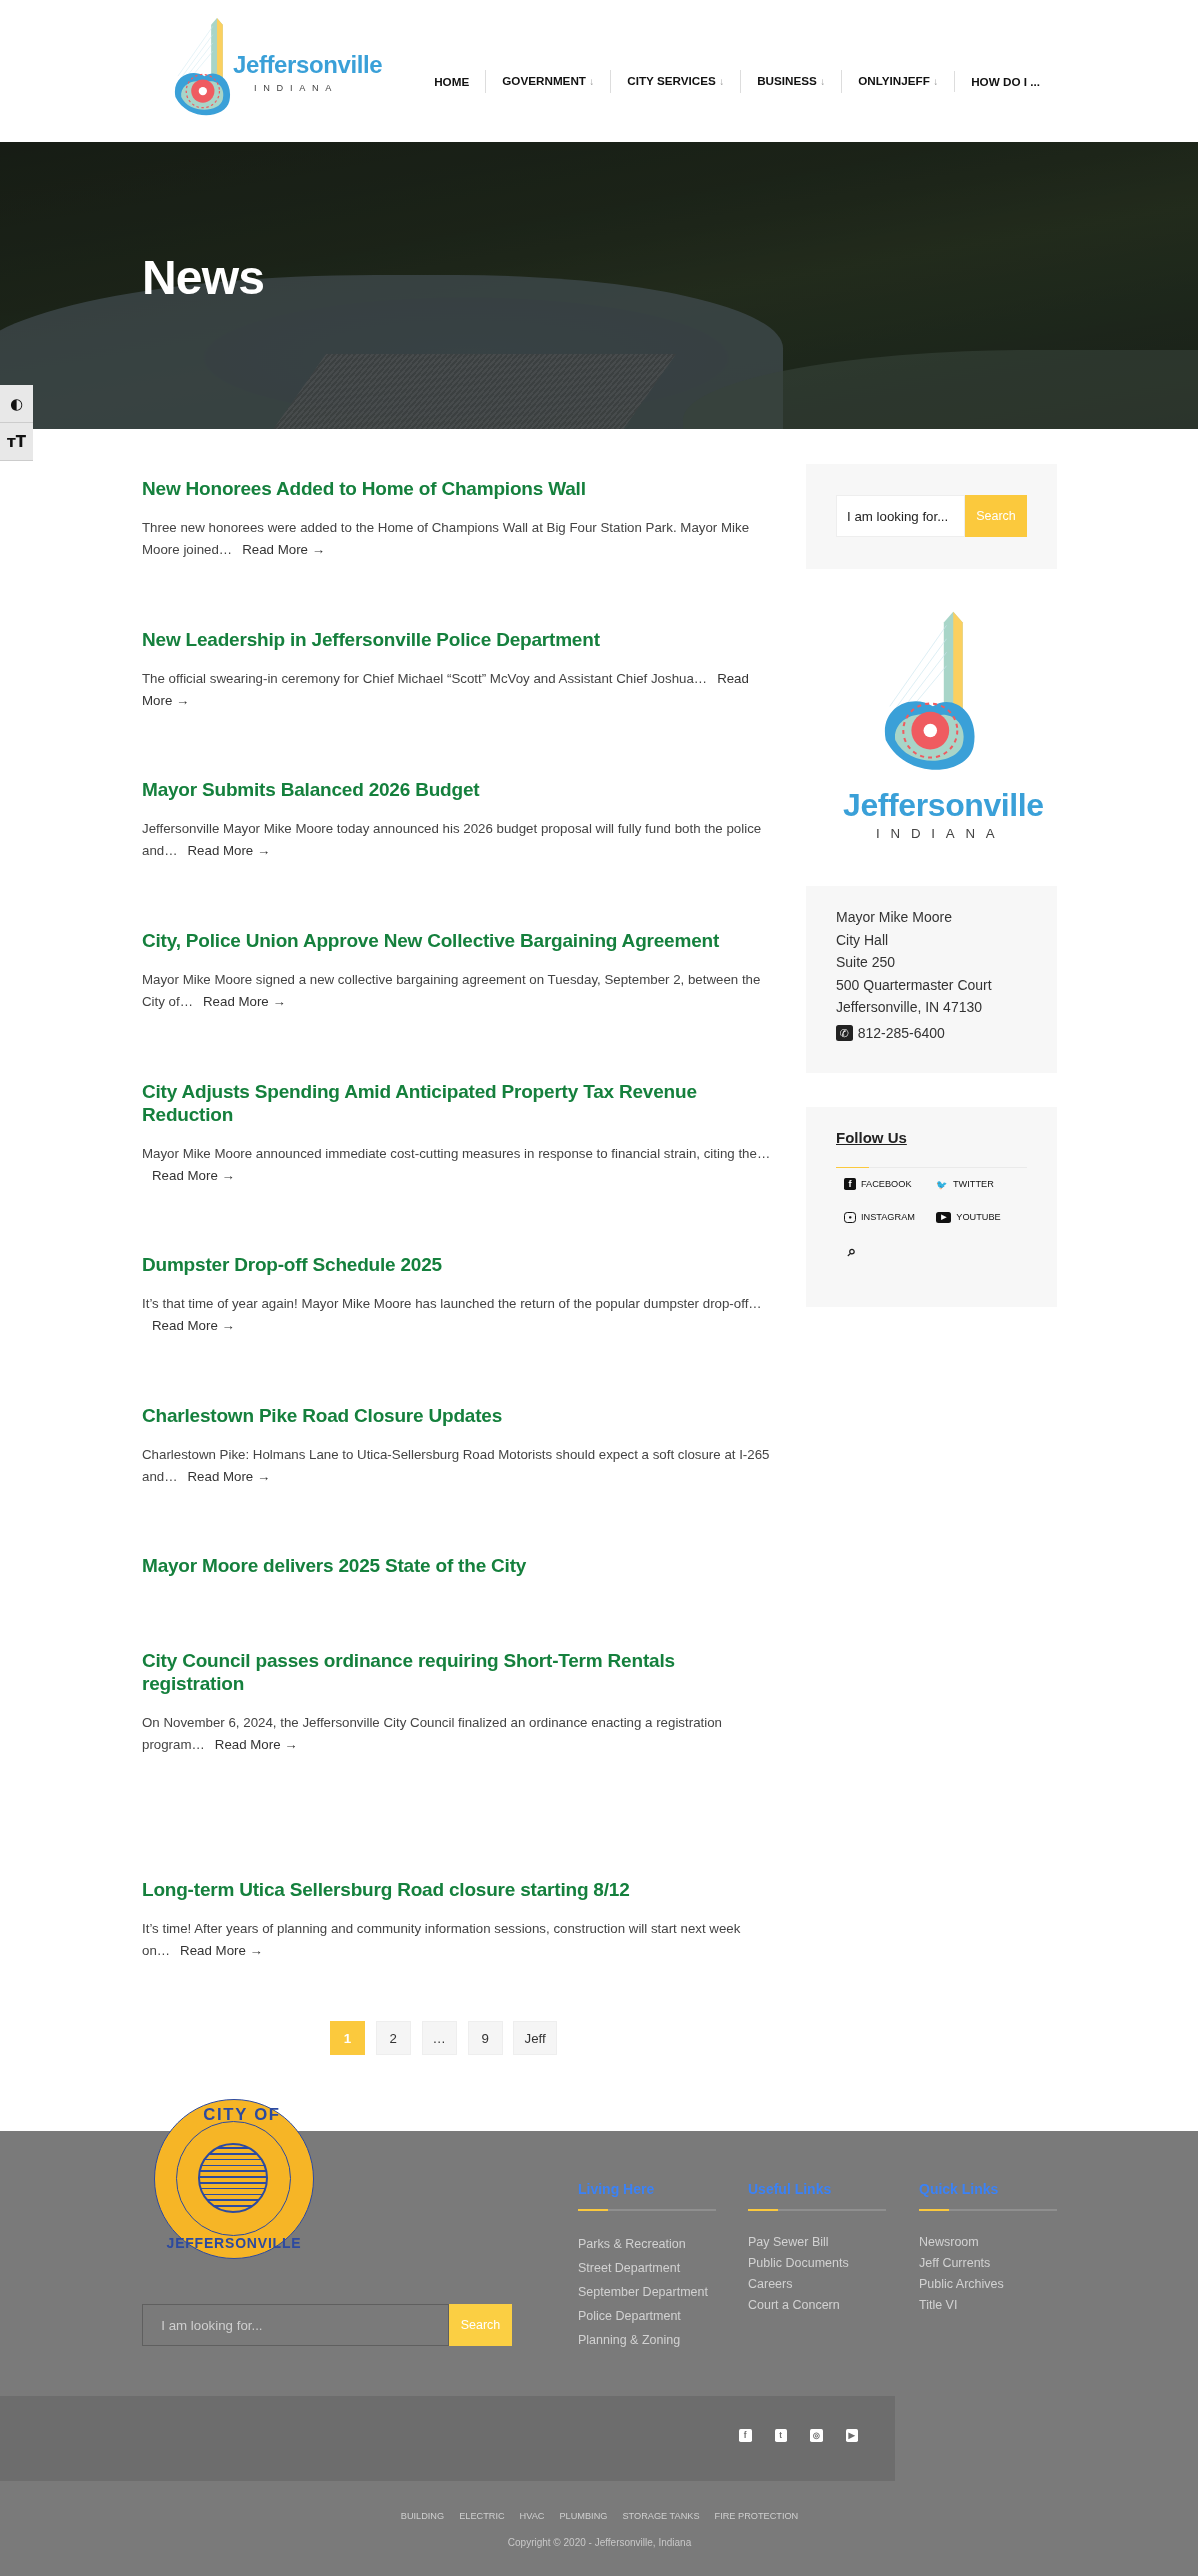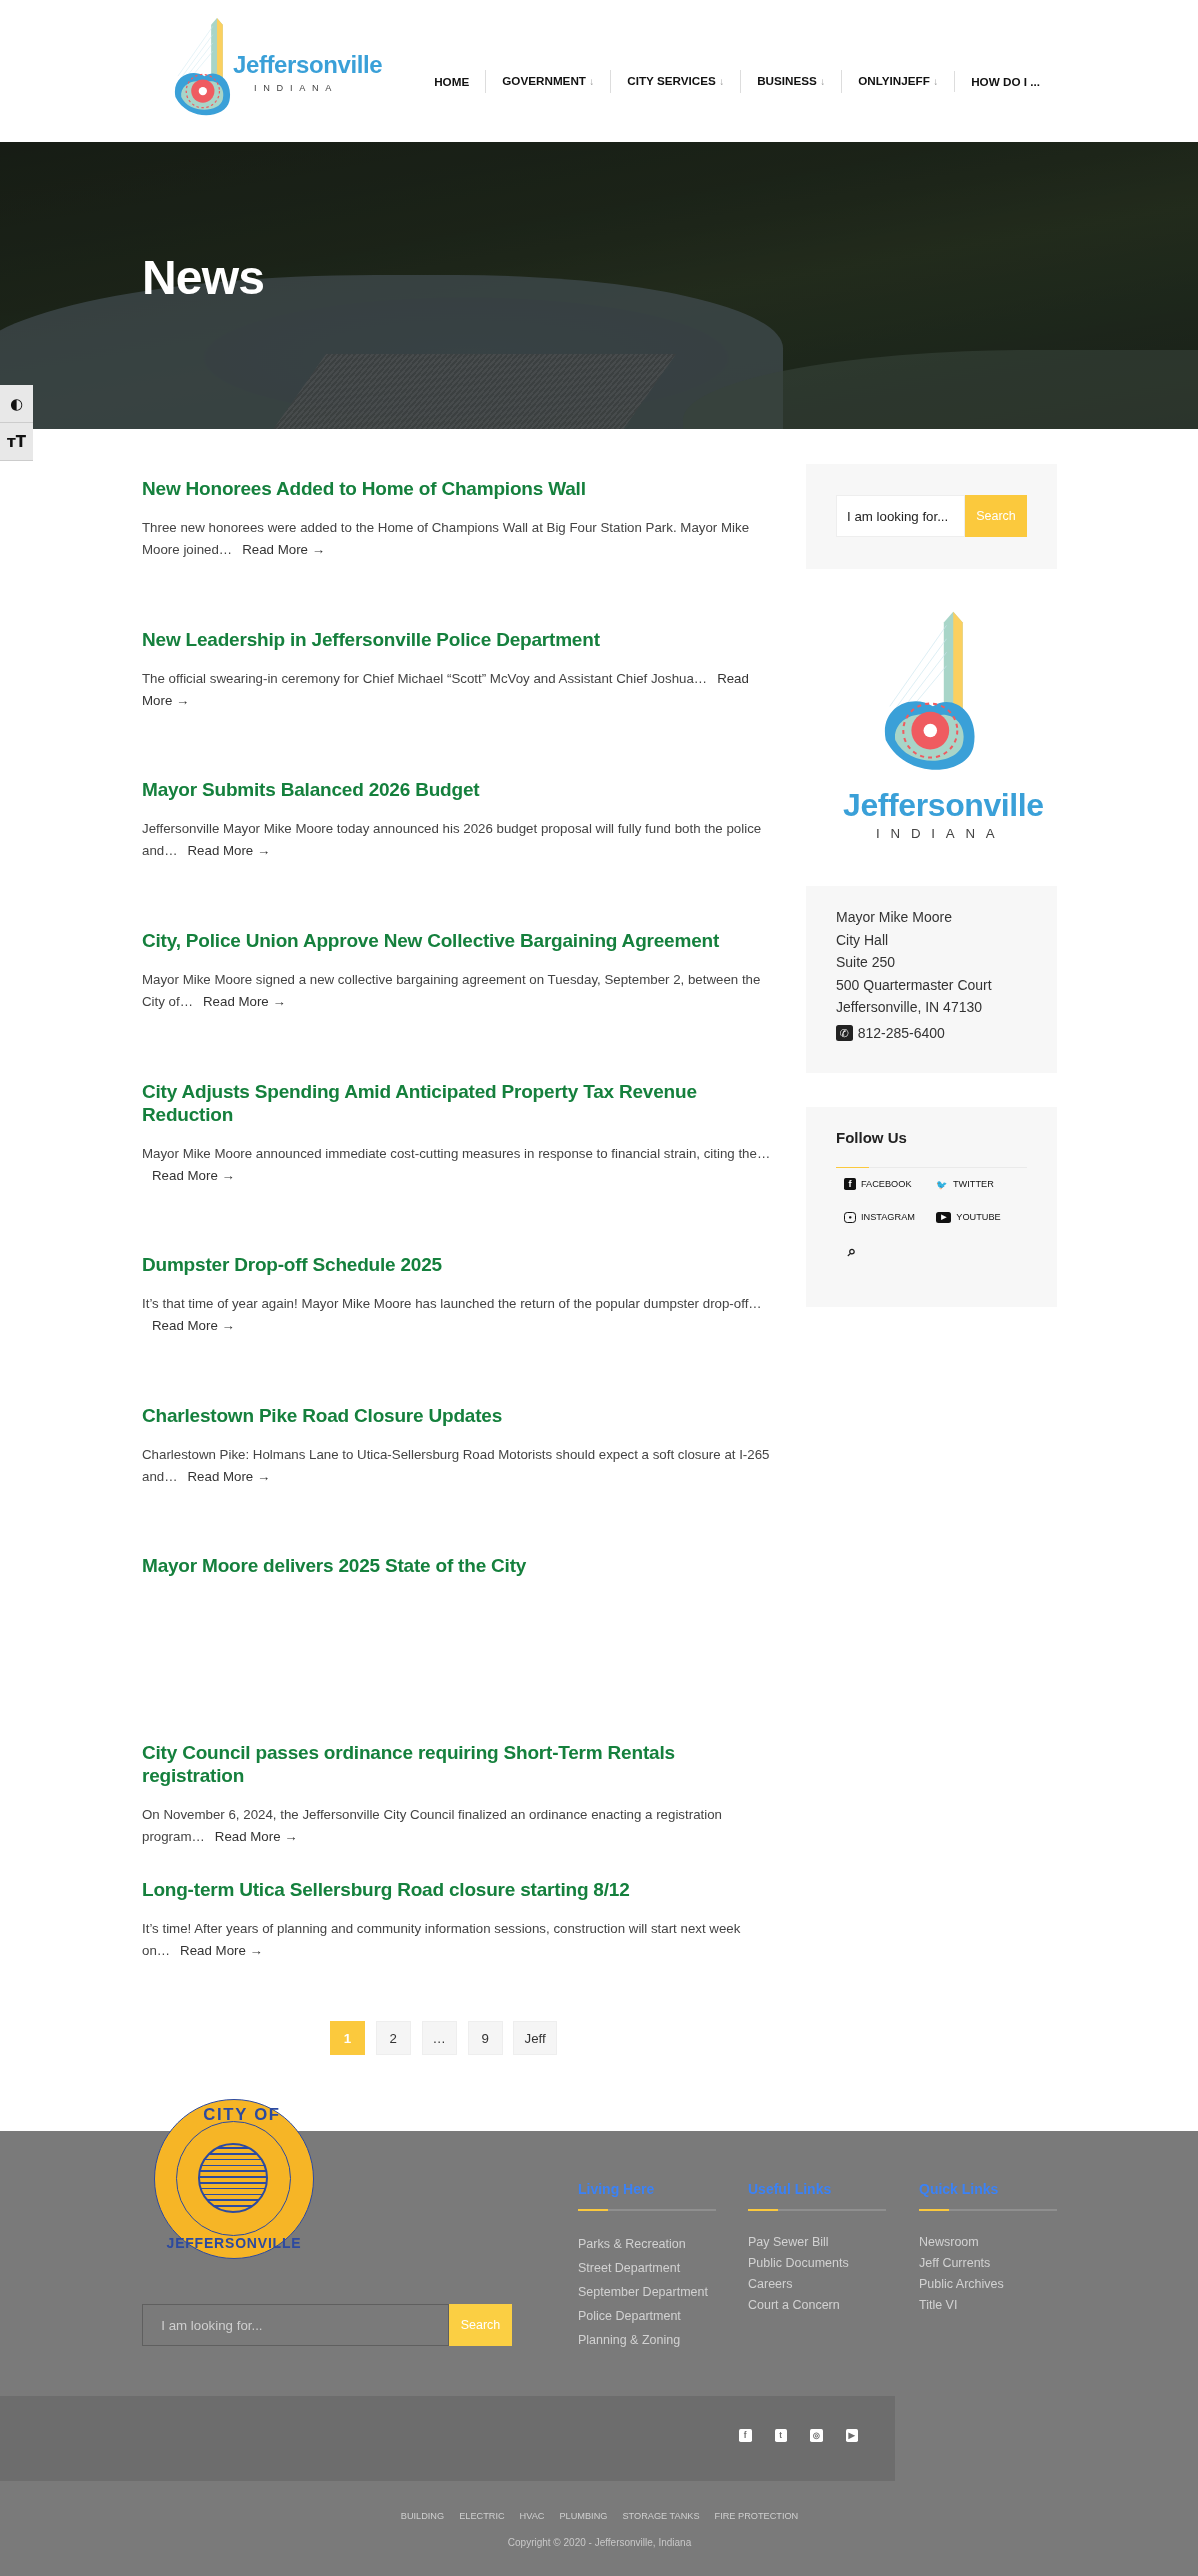--- a/index.html
+++ b/index.html
@@ -60,7 +60,7 @@
   .contact .phone { margin-top: 3.3px; display: flex; align-items: center; gap: 5px; }
   .contact .ph-ic { width: 16.7px; height: 16.7px; background: #222; color: #fff; border-radius: 2.5px; display: inline-flex; align-items: center; justify-content: center; font-size: 10.8px; }
   .follow { top: 1107px; height: 200px; padding: 21.6px 30px; }
-  .follow h3 { font: bold 15px "Liberation Sans", sans-serif; color: #222; }
+  .follow h3 { font: bold 15px "Liberation Sans", sans-serif; color: #222; text-decoration: underline; }
   .follow .rule { margin-top: 21px; height: 1.7px; background: #eaeaea; width: 191px; position: relative; }
   .follow .rule::before { content: ""; position: absolute; left: 0; top: 0; width: 33px; height: 1.7px; background: #fbc93d; }
   .soc-grid { margin-top: 10px; display: grid; grid-template-columns: 92px 92px; row-gap: 21.6px; padding-left: 8.3px; }

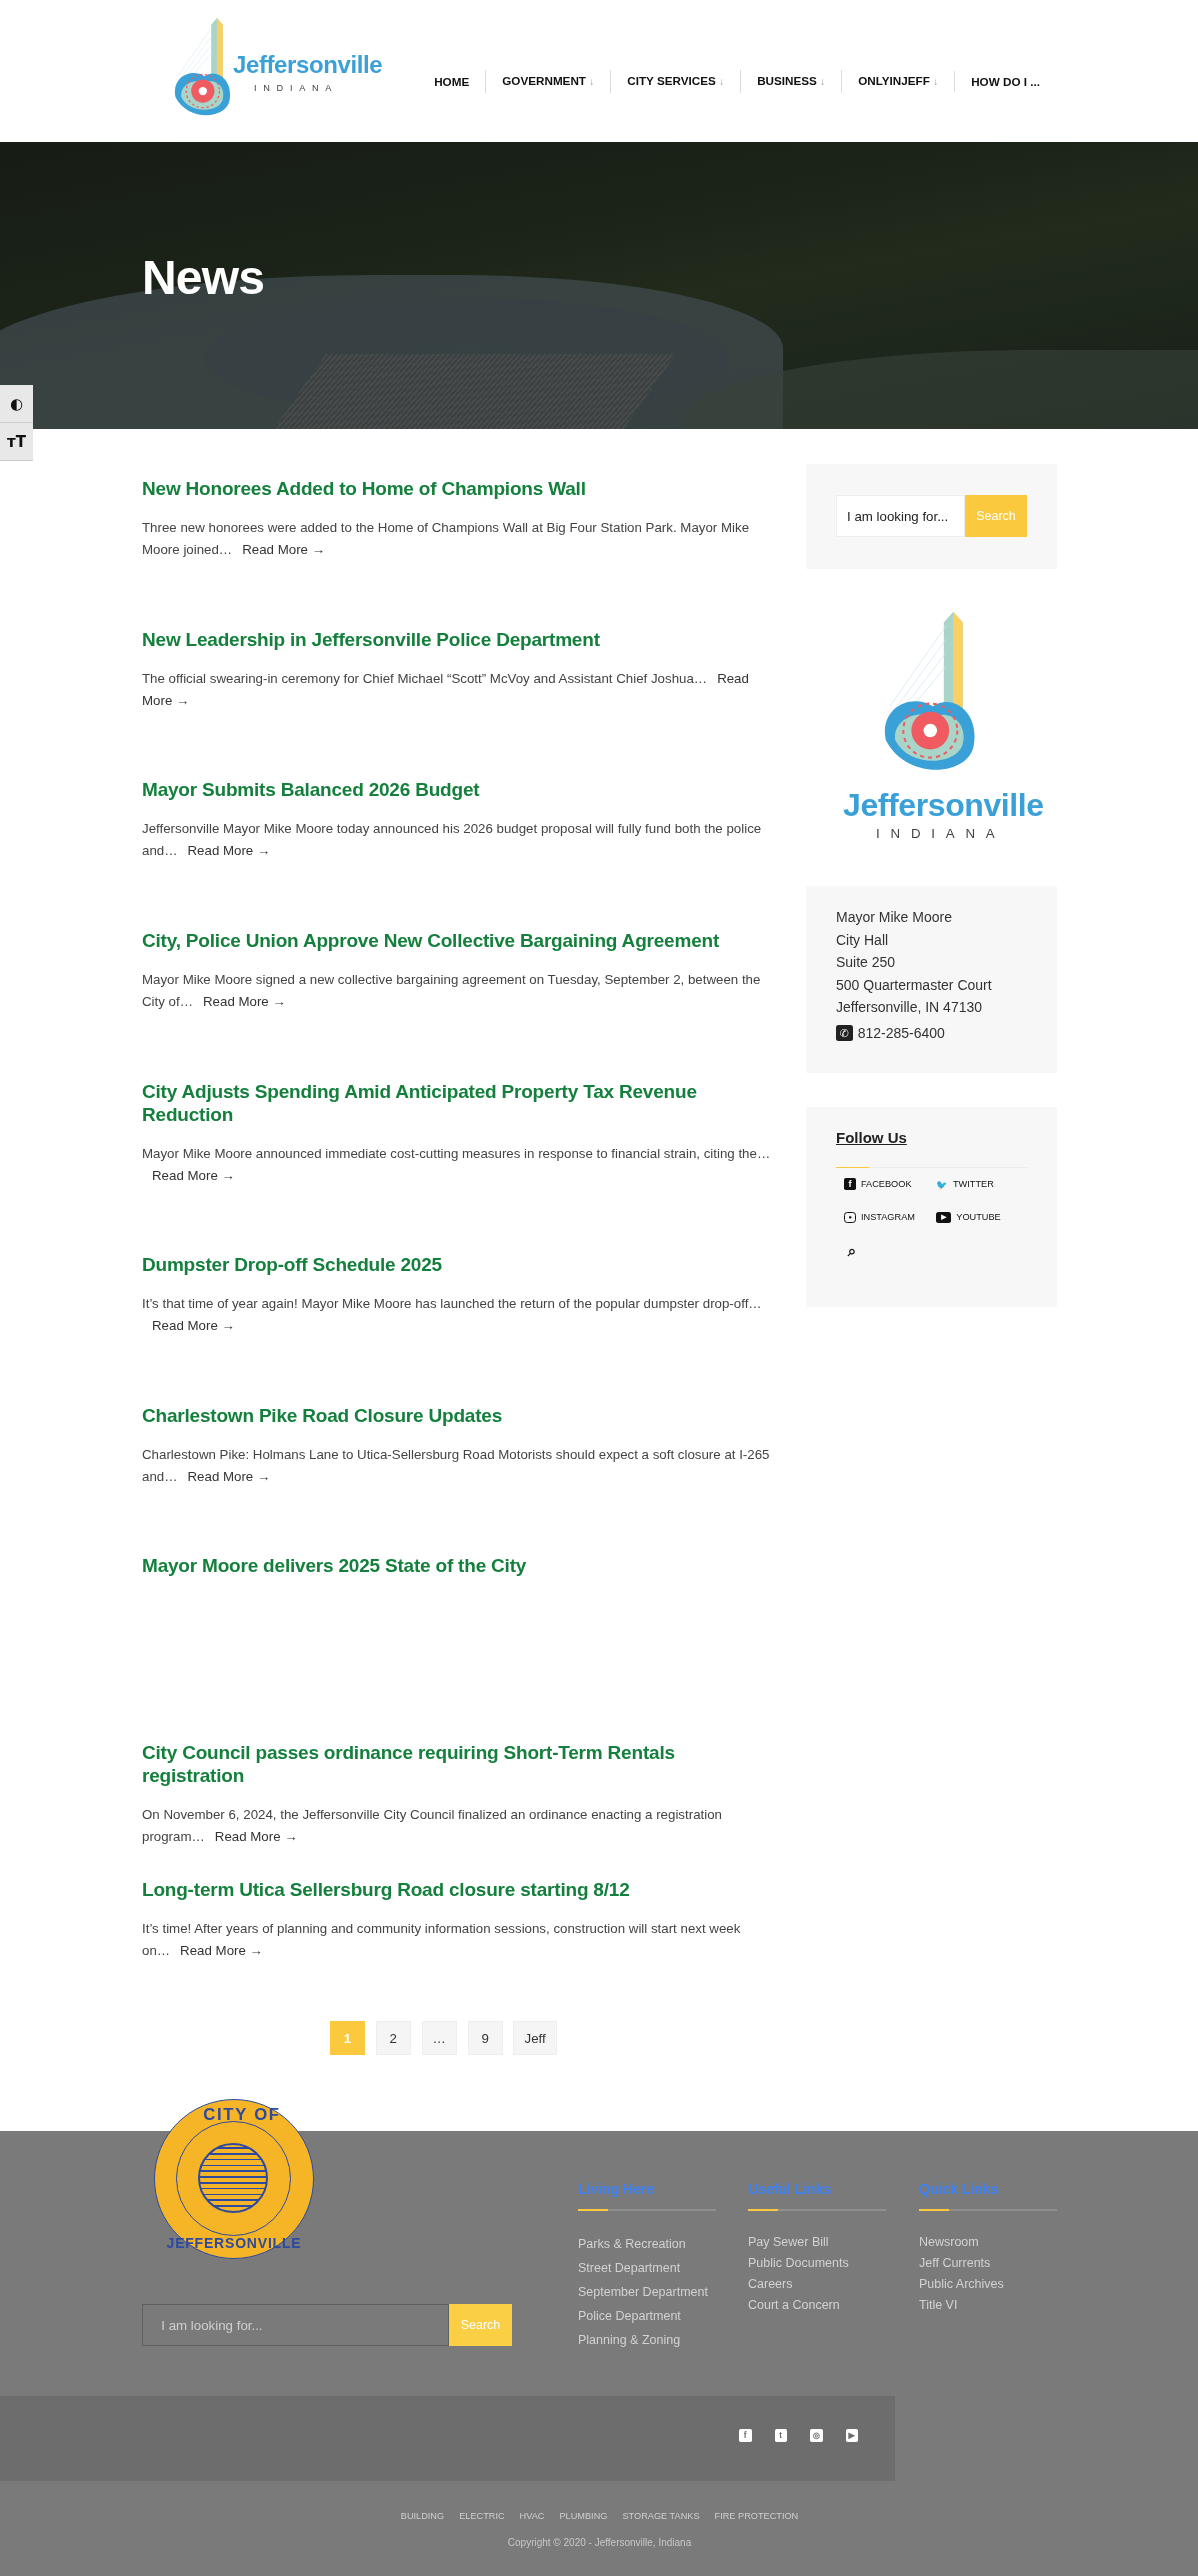--- a/index.html
+++ b/index.html
@@ -175,7 +175,7 @@
       <article class="post" style="position: absolute; left: 0px; top: 1092px; width: 629px;">
         <h2>Mayor Moore delivers 2025 State of the City</h2>
       </article>
-      <article class="post" style="position: absolute; left: 0px; top: 1279px; width: 629px;">
+      <article class="post" style="position: absolute; left: 0px; top: 1187px; width: 629px;">
         <h2>City Council passes ordinance requiring Short-Term Rentals registration</h2>
         <p><span>On November 6, 2024, the Jeffersonville City Council finalized an ordinance enacting a registration program…</span><a class="more">Read More →</a></p>
       </article>

